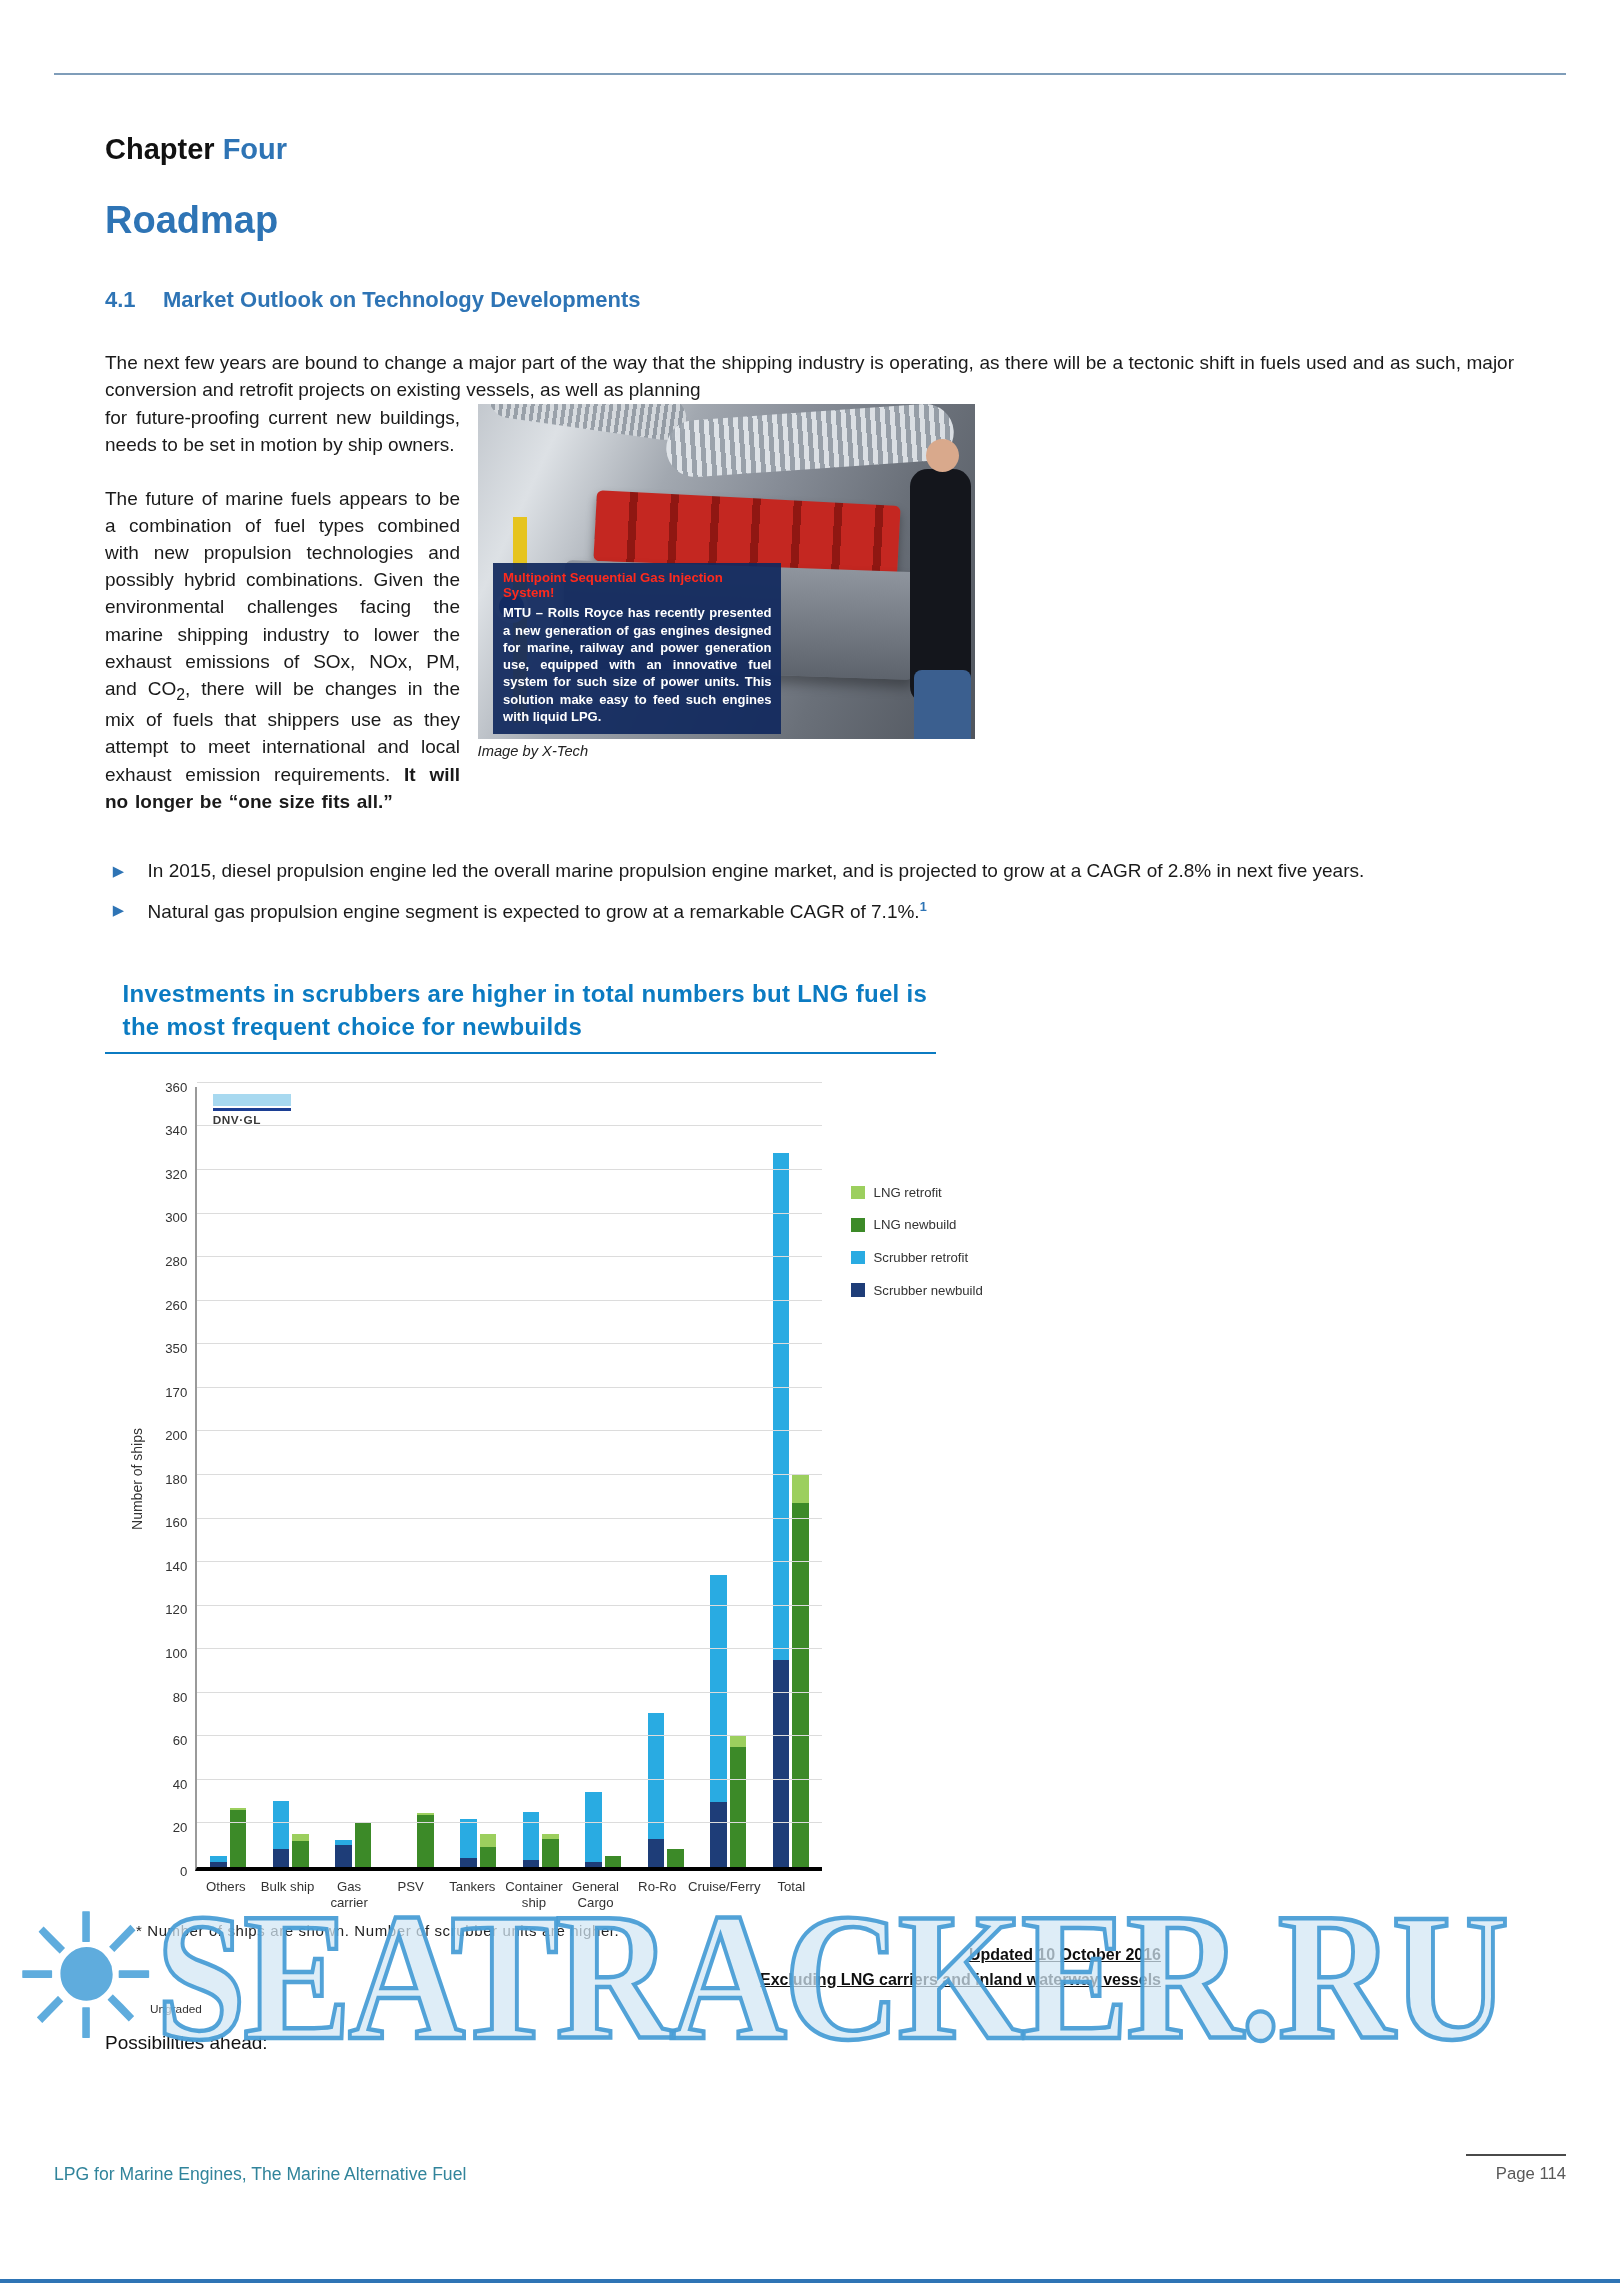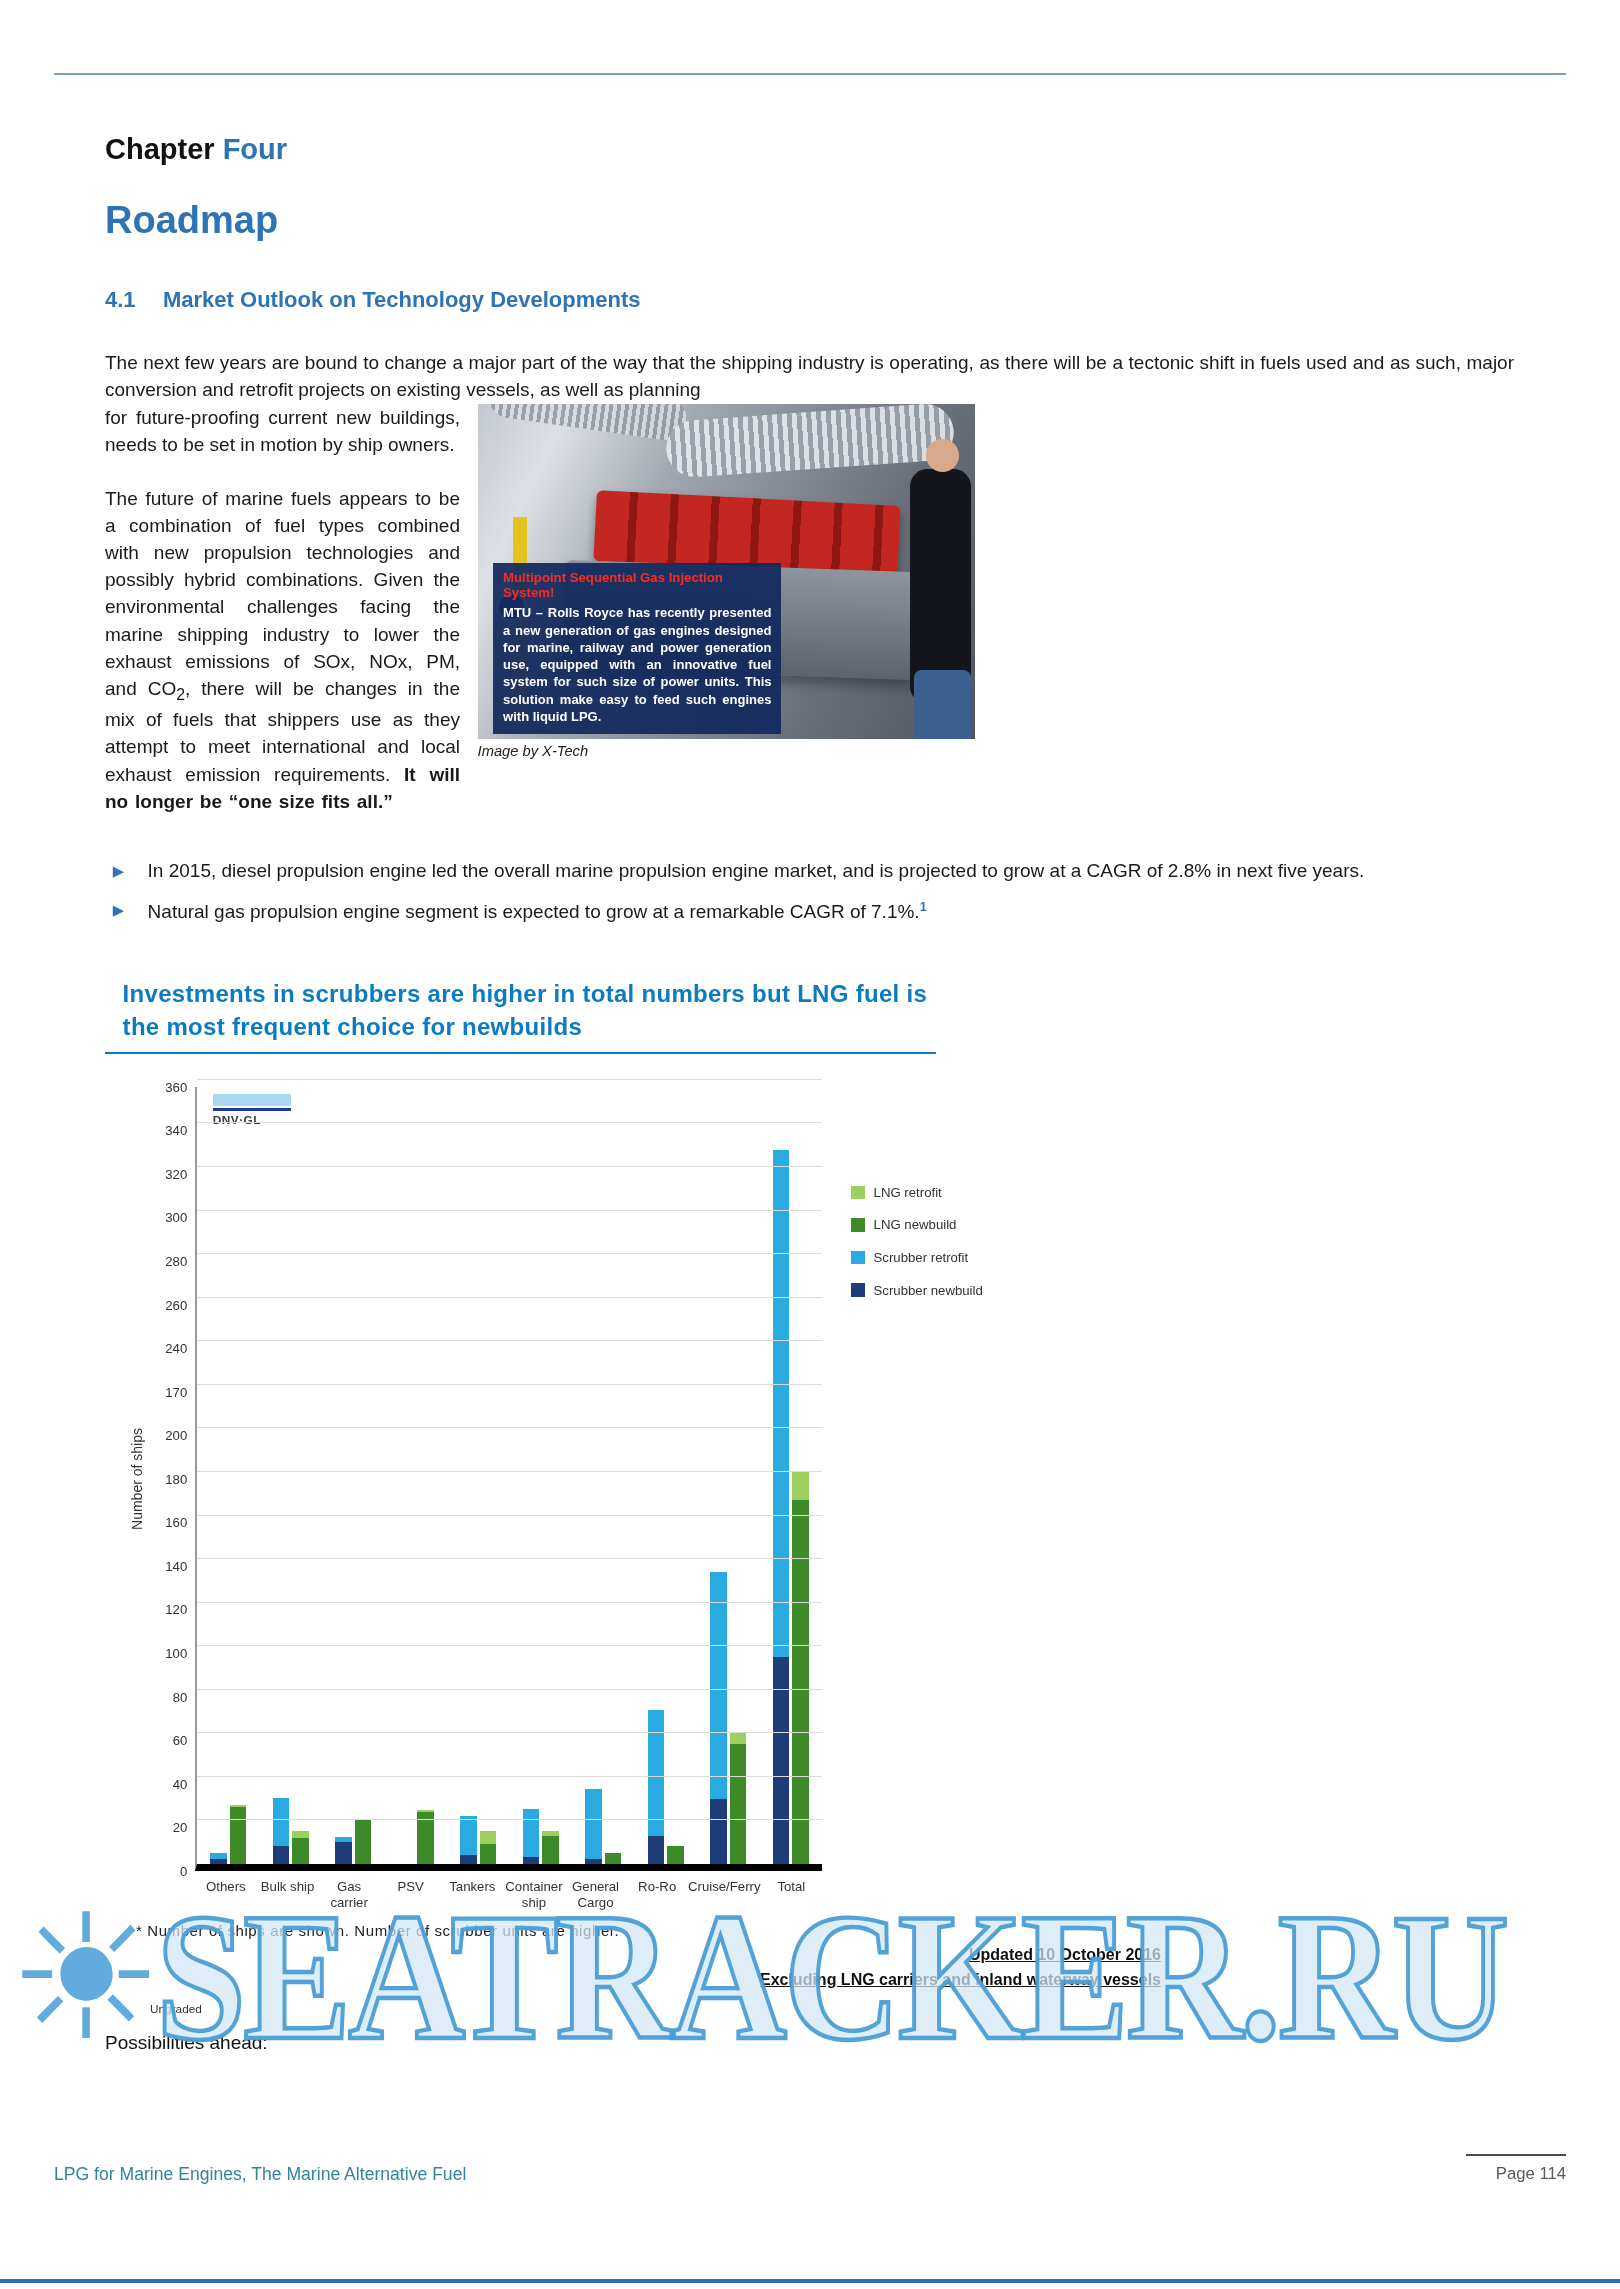--- a/index.html
+++ b/index.html
@@ -63,7 +63,7 @@
   .y-axis { position:relative; width:45px; height:784px; }
   .ytick { position:absolute; right:7.8px; font-size:13.2px; color:#333; }
   .plot-wrap { width:627px; }
-  .plot { position:relative; height:784px; border-left:2px solid #9a9a9a; border-bottom:7px solid #000000; background:#fff;padding-left:16px; }
+  .plot { position:relative; height:784px; border-left:2px solid #9a9a9a; border-bottom:4px solid #000000; background:#fff;padding-left:16px; }
   .gridline { position:absolute; left:0; right:0; height:1px; background:#dcdcdc; }
   .bars-row { position:absolute; inset:0; display:flex; }
   .bar-group { flex:1 1 0; display:flex; justify-content:center; align-items:flex-end; gap:2.9px; }

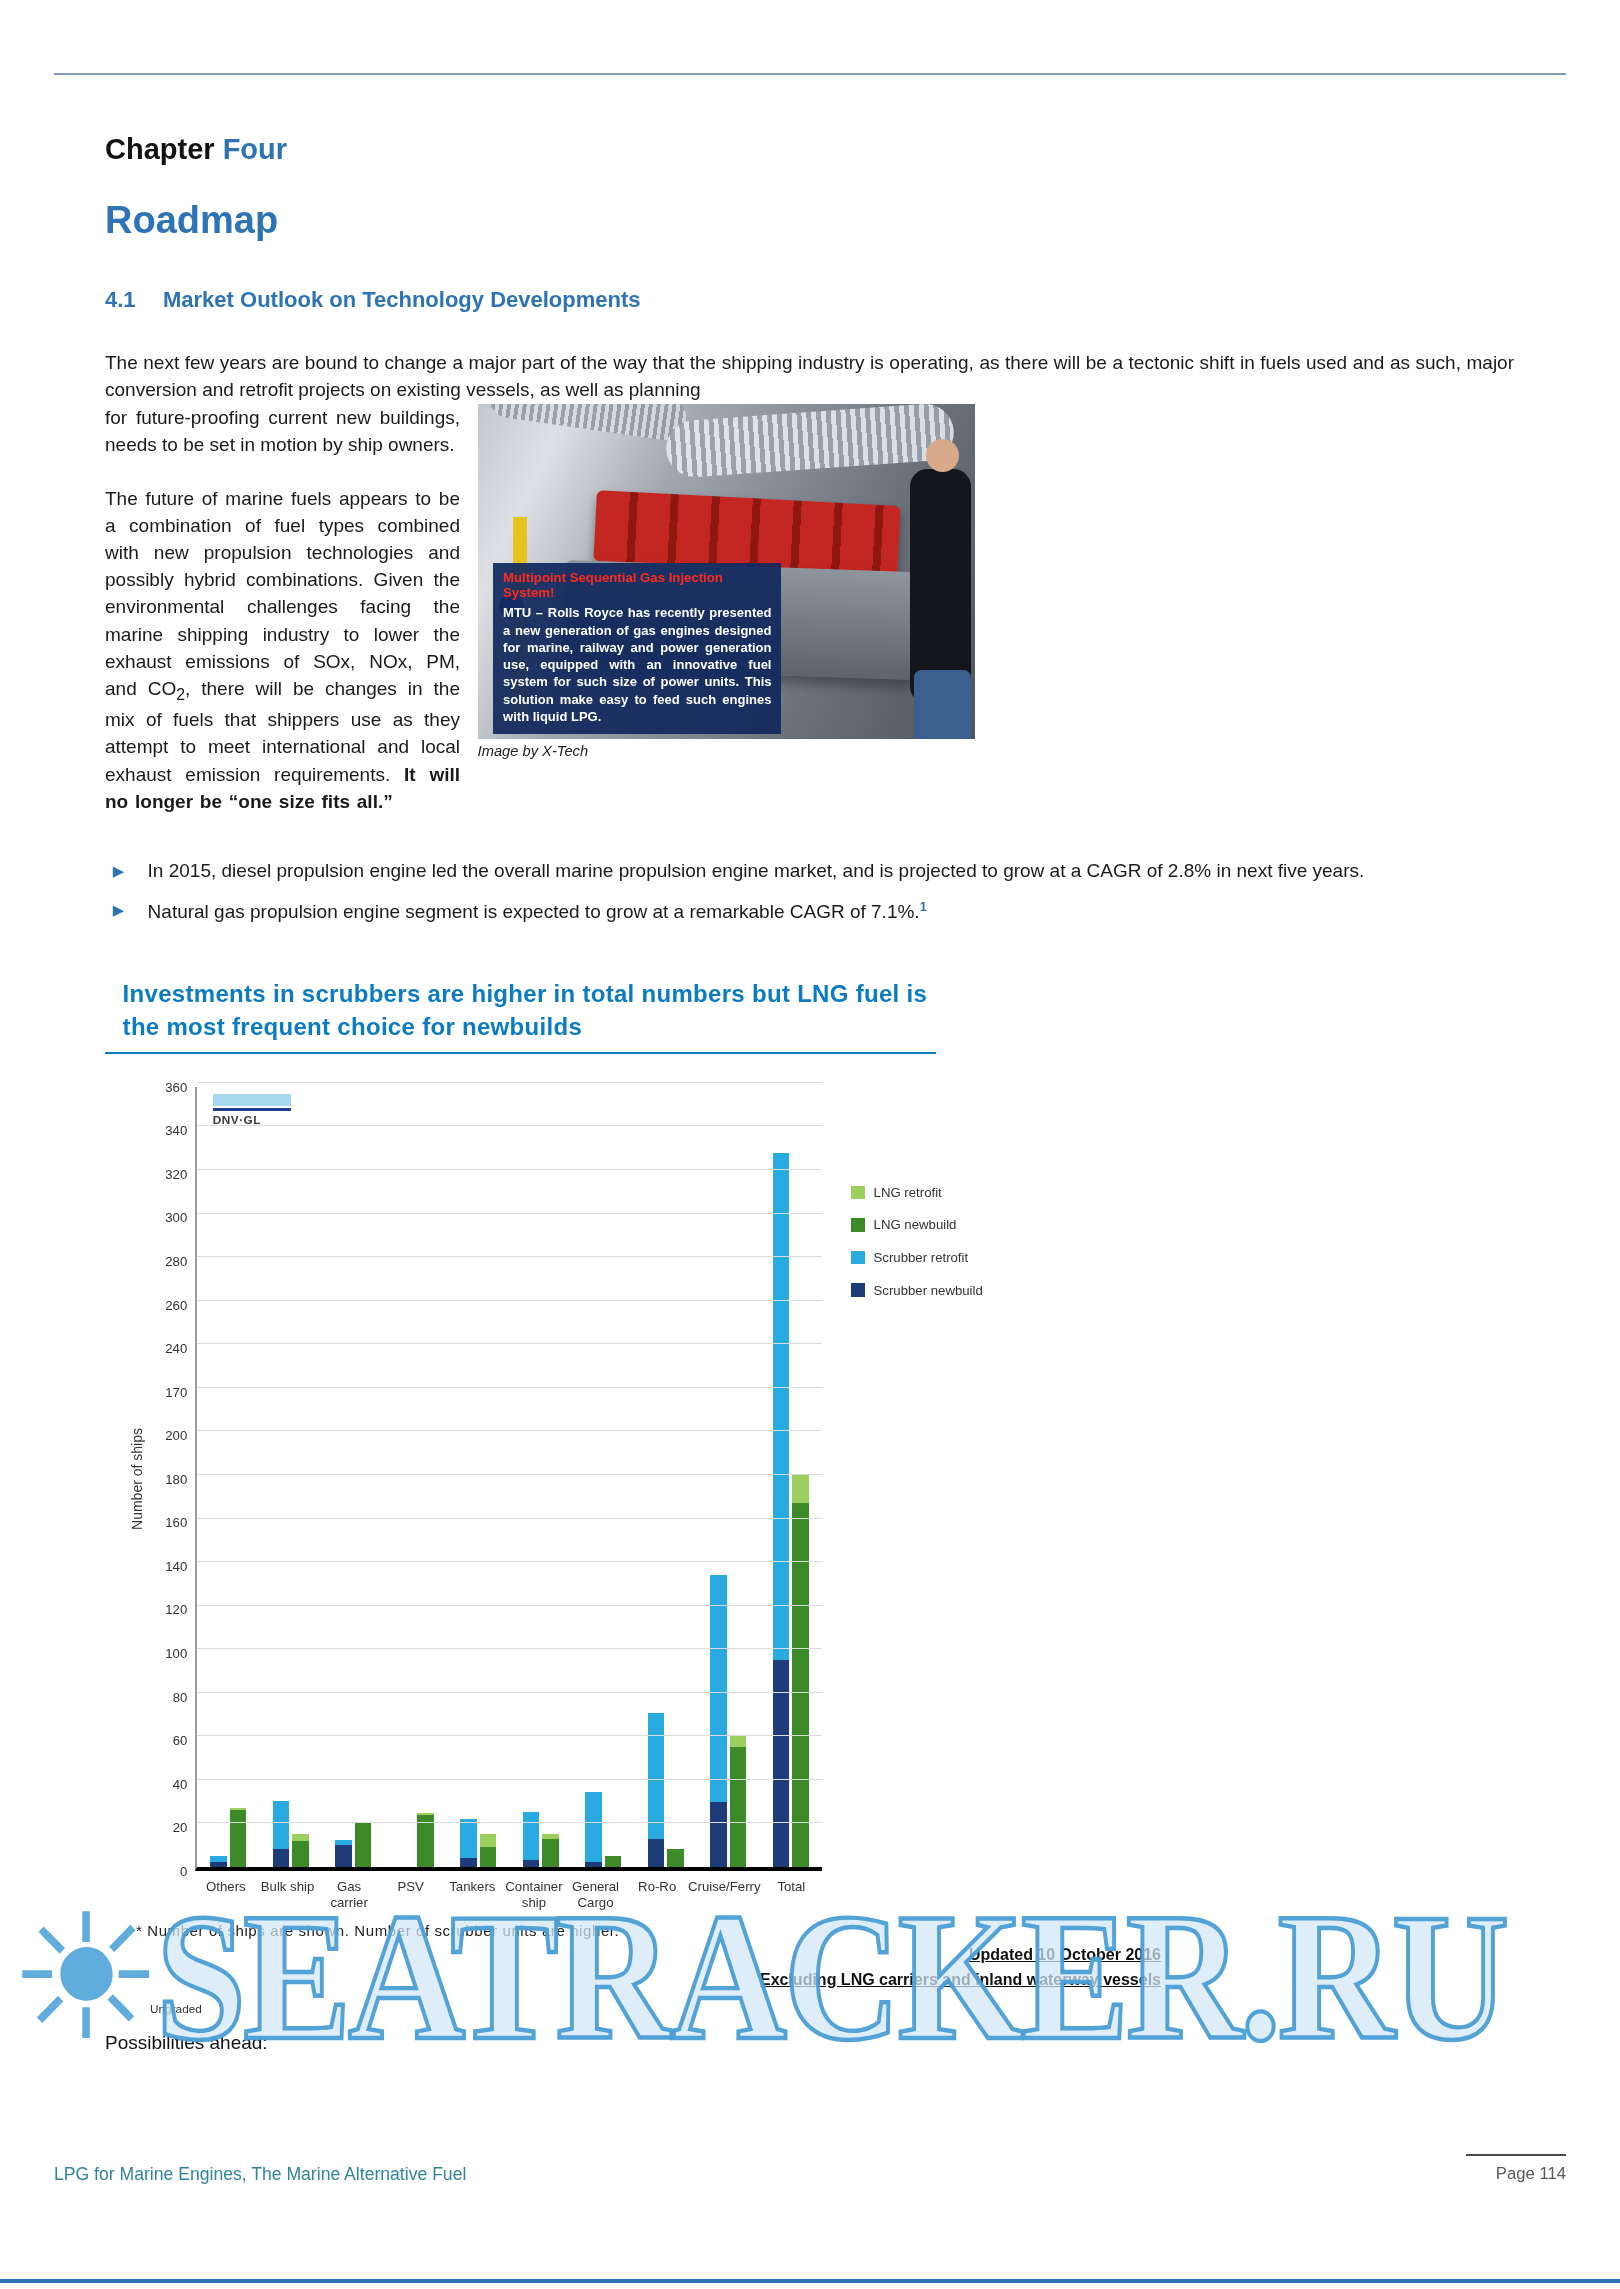--- a/index.html
+++ b/index.html
@@ -179,7 +179,7 @@
             <div class="ytick" style="bottom: 384px;">180</div>
             <div class="ytick" style="bottom: 428px;">200</div>
             <div class="ytick" style="bottom: 471px;">170</div>
-            <div class="ytick" style="bottom: 515px;">240</div>
+            <div class="ytick" style="bottom: 515px;">350</div>
             <div class="ytick" style="bottom: 558px;">260</div>
             <div class="ytick" style="bottom: 602px;">280</div>
             <div class="ytick" style="bottom: 646px;">300</div>

